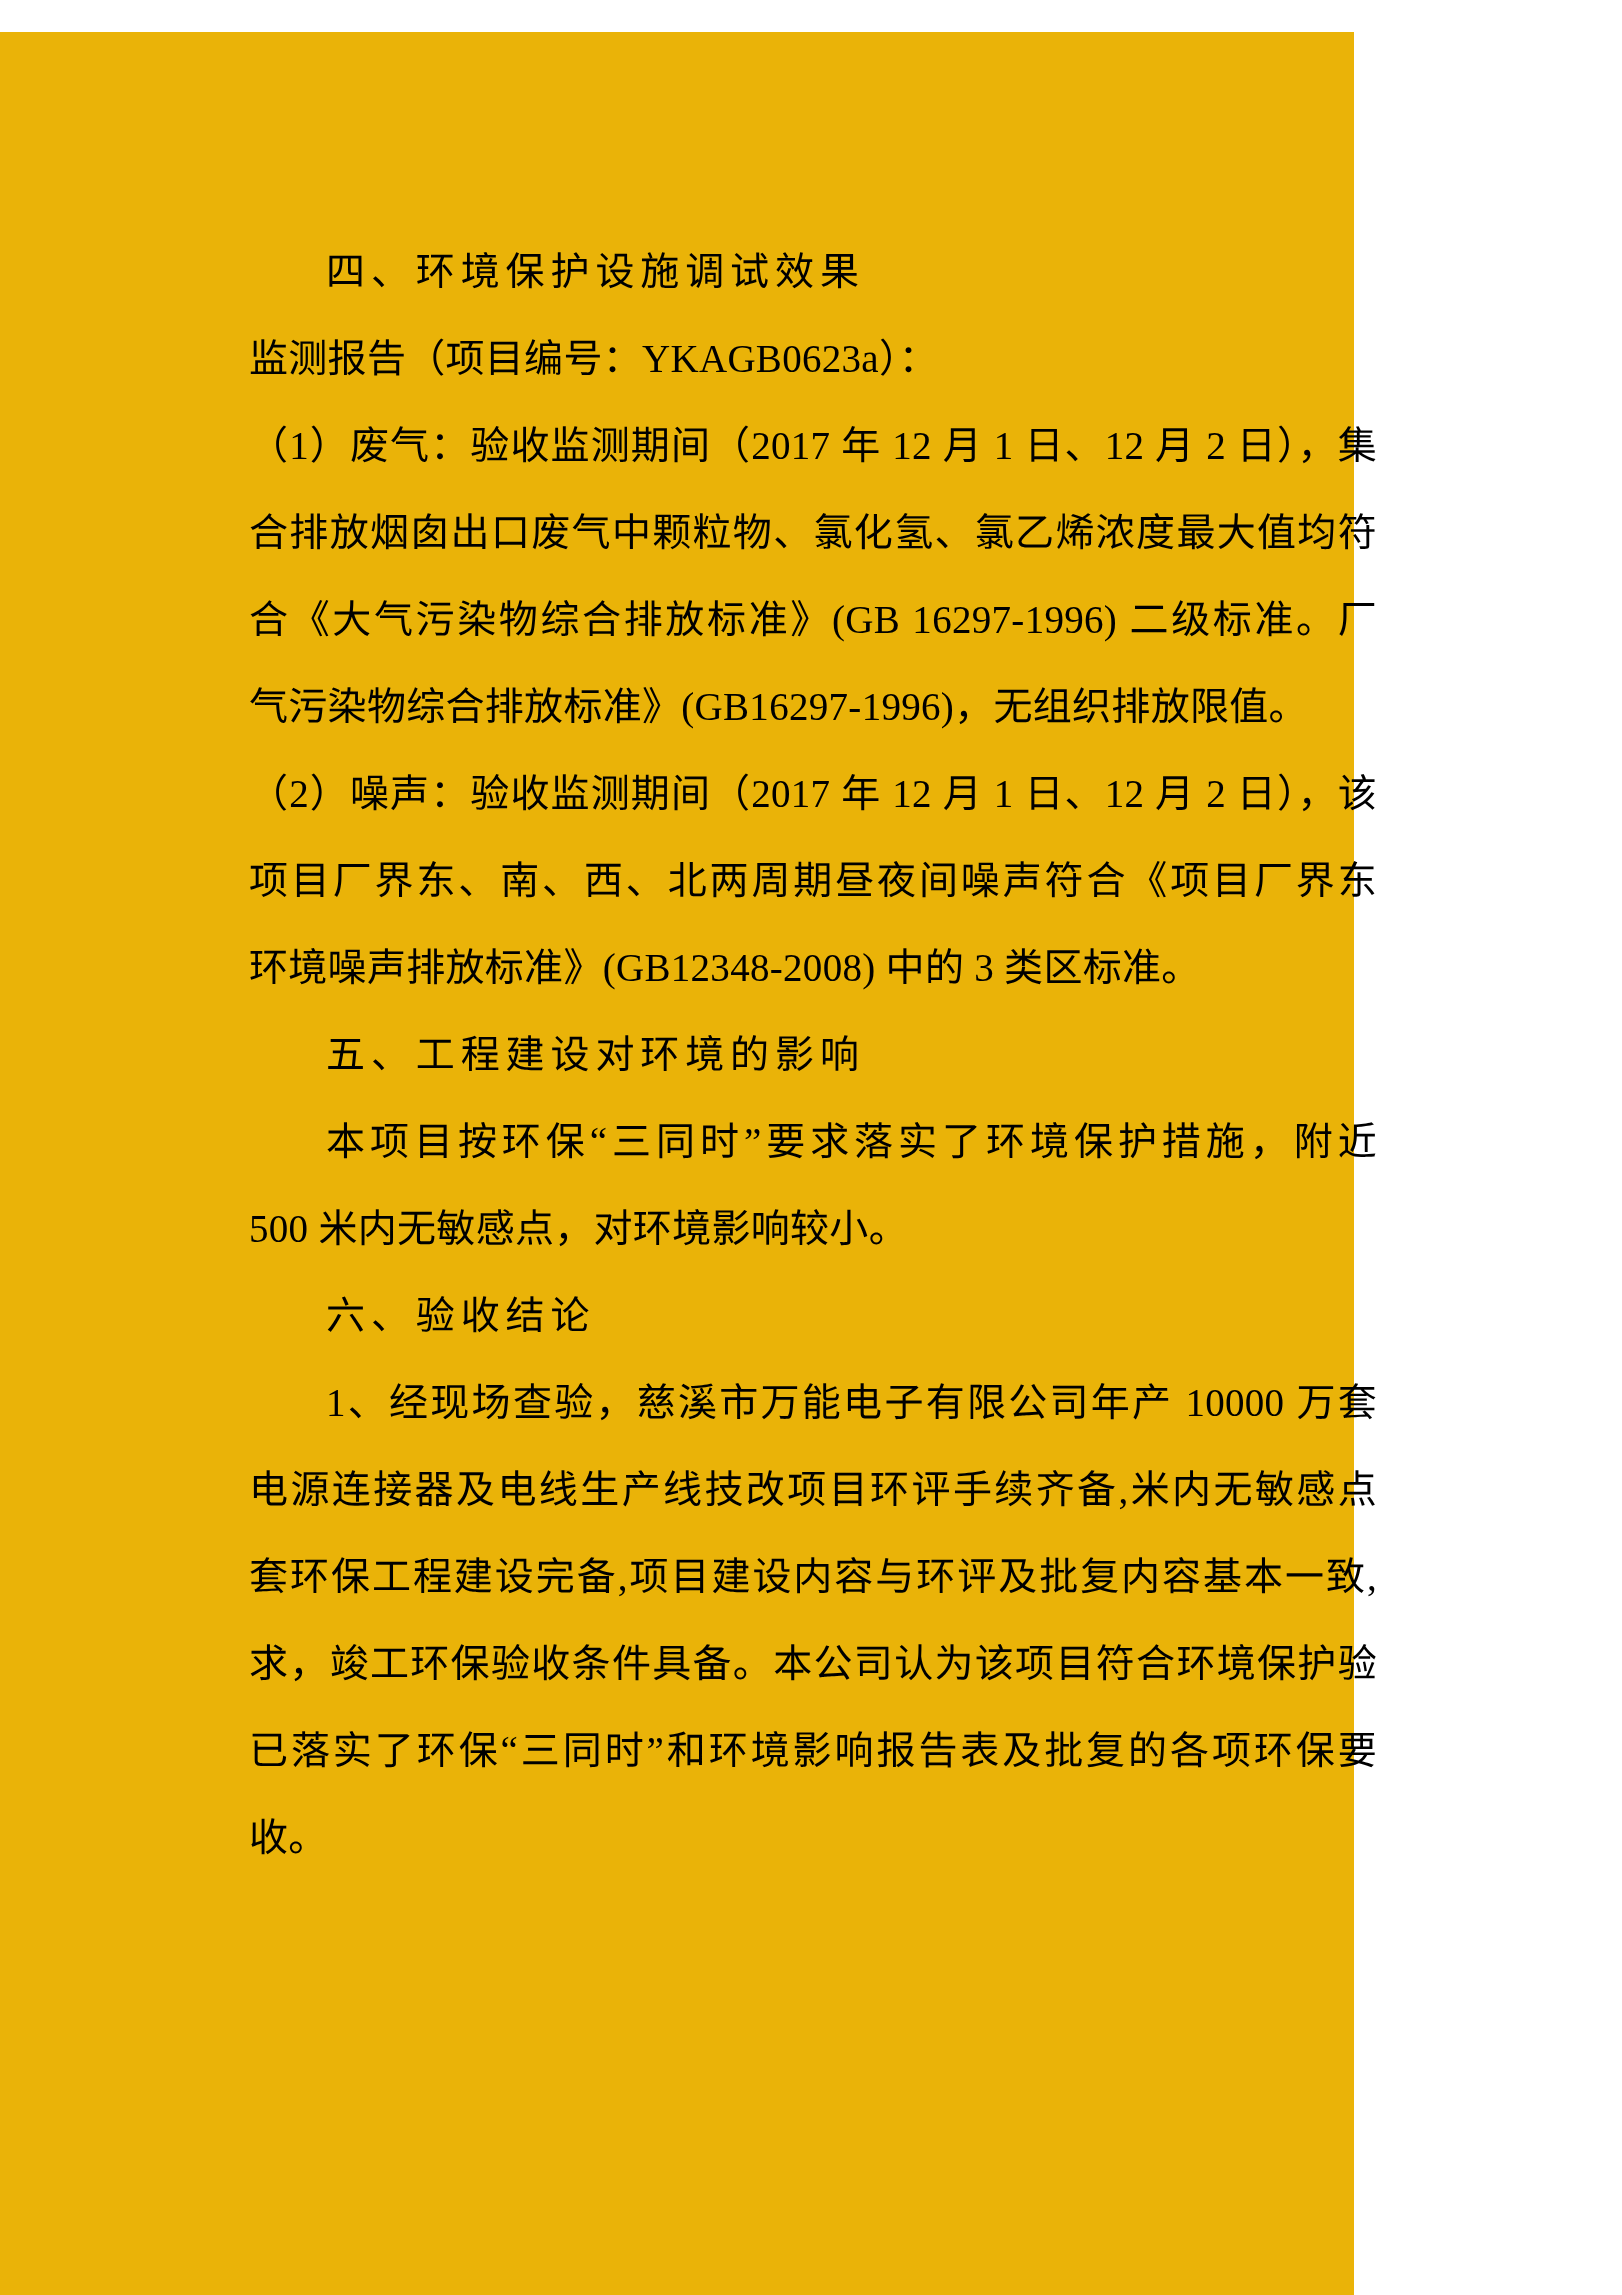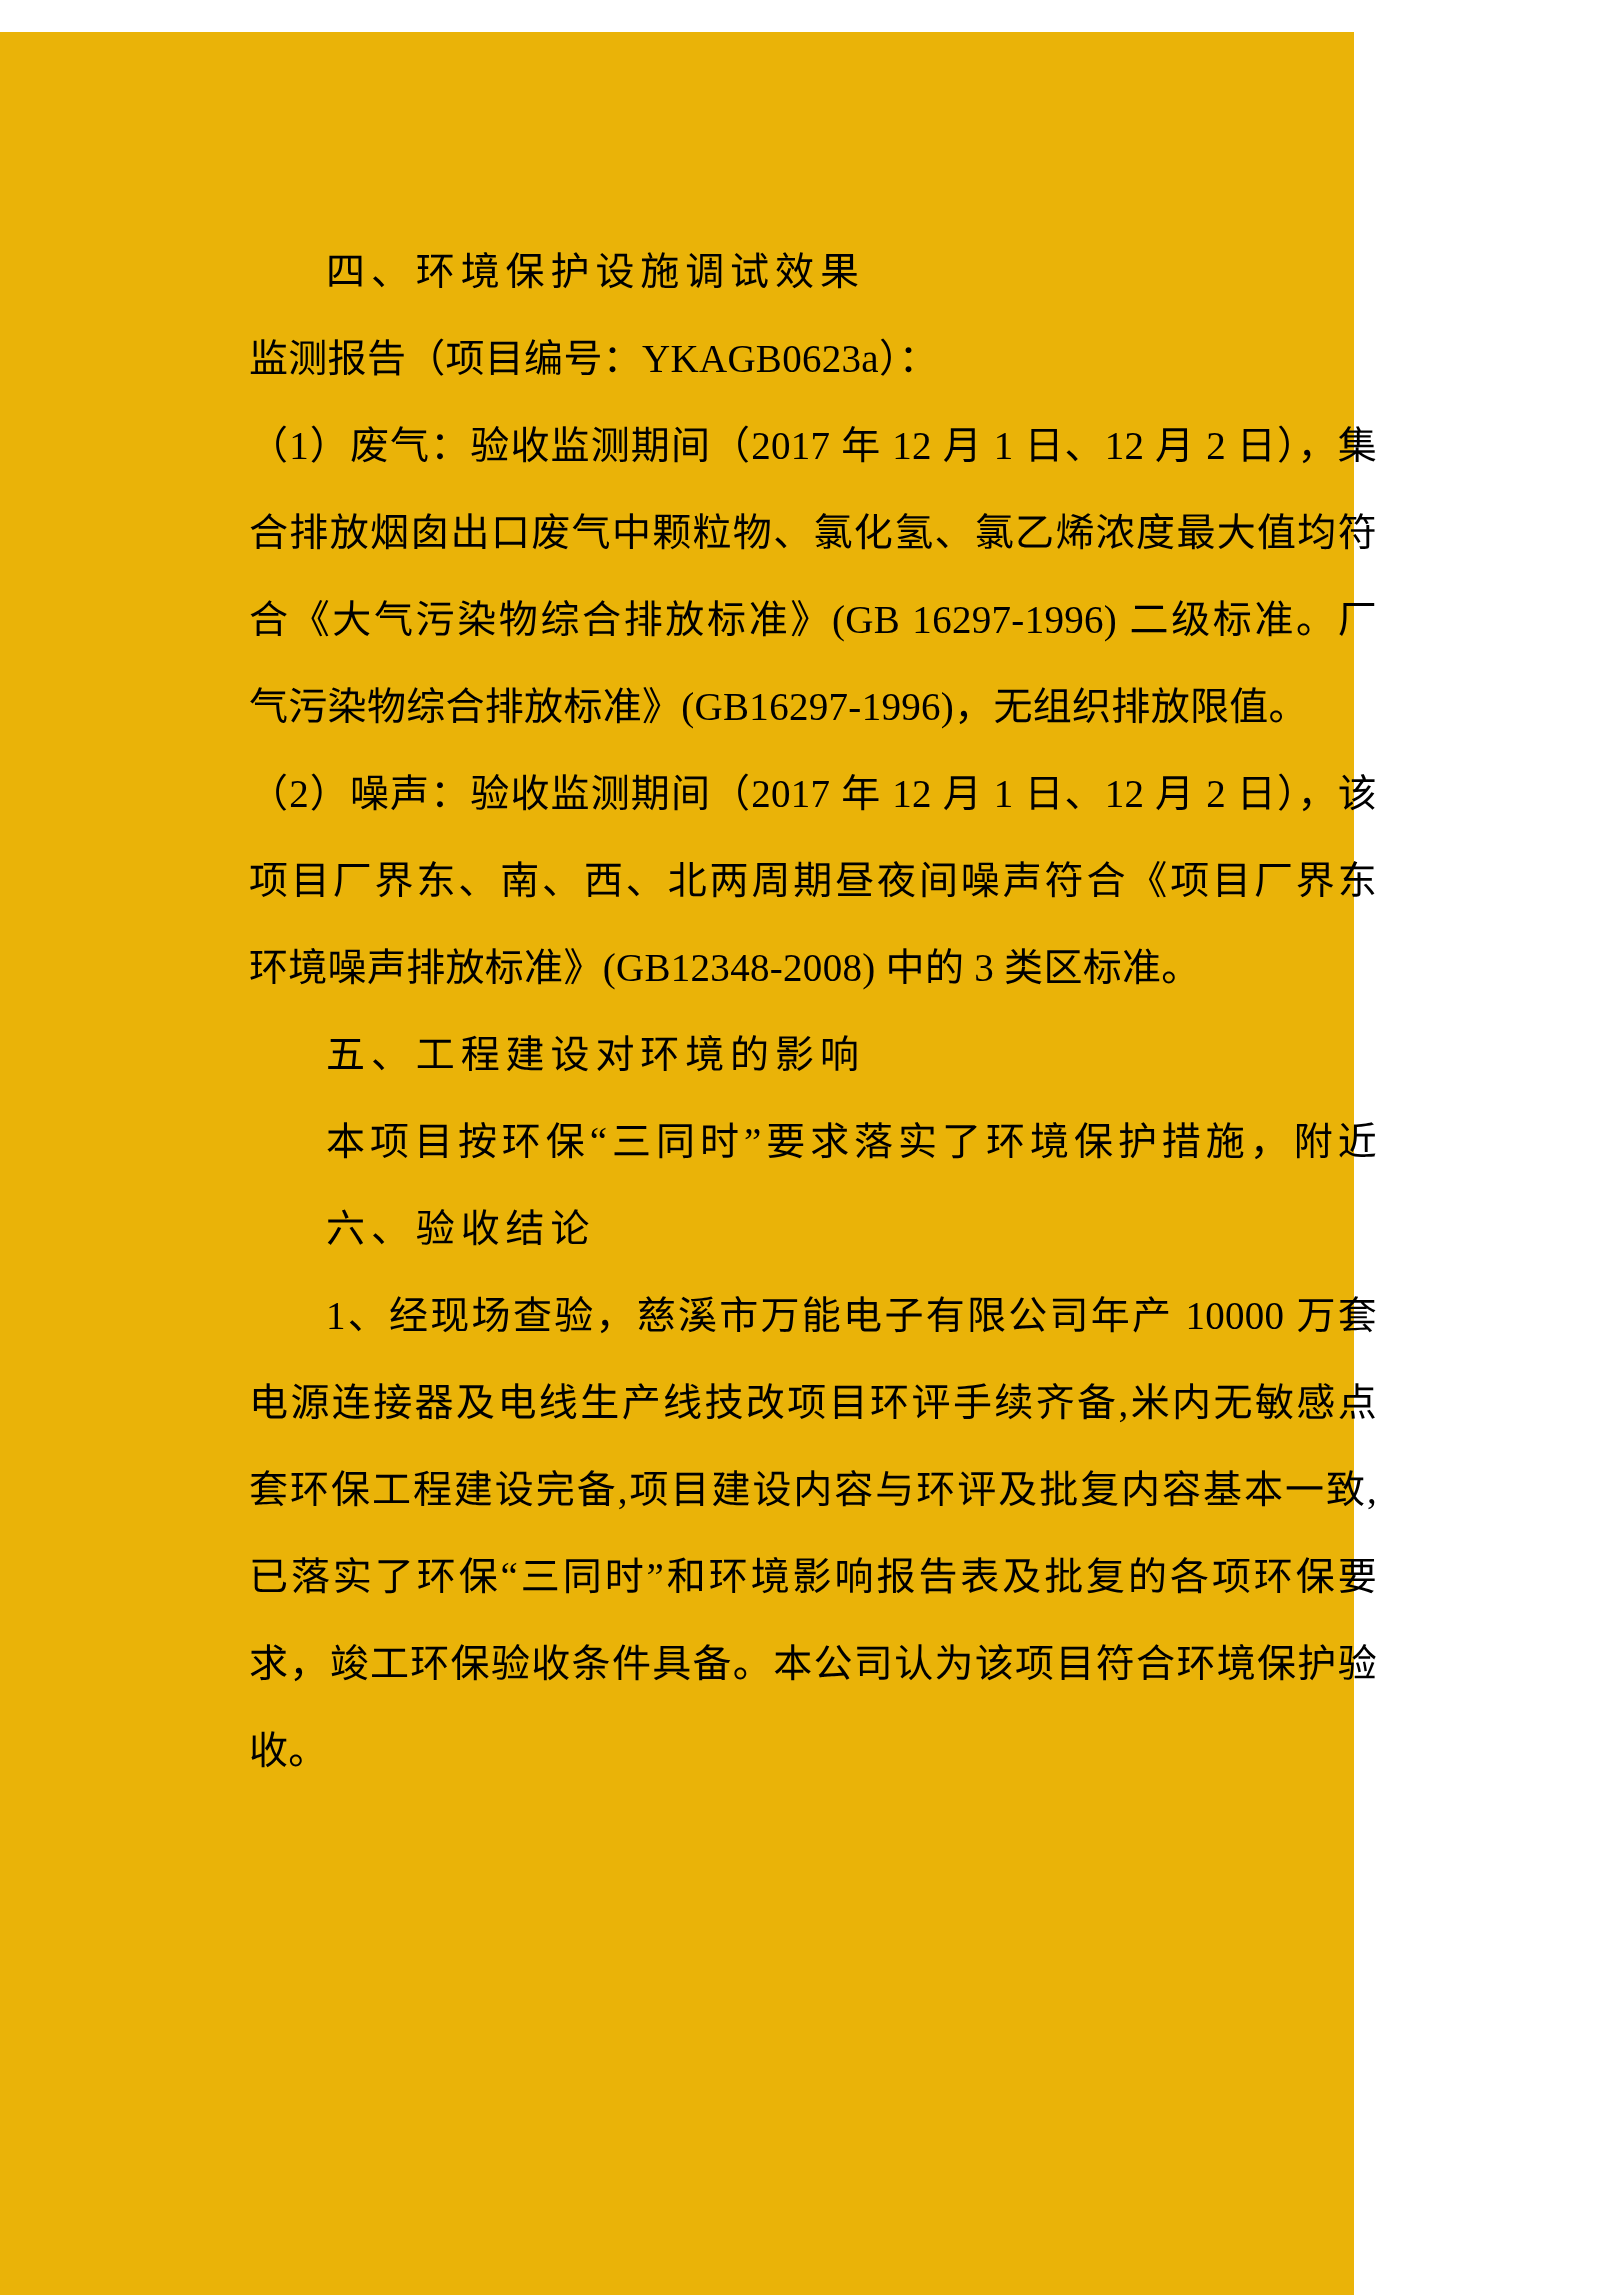--- a/index.html
+++ b/index.html
@@ -65,6 +65,7 @@
       <div class="line">环境噪声排放标准》(GB12348-2008) 中的 3 类区标准。</div>
       <div class="line indent heading">五、工程建设对环境的影响</div>
       <div class="line indent stretch">本项目按环保“三同时”要求落实了环境保护措施，附近</div>
+      <div class="line">500 米内无敏感点，对环境影响较小。</div>
       <div class="line indent heading">六、验收结论</div>
       <div class="line indent stretch">1、经现场查验，慈溪市万能电子有限公司年产 10000 万套</div>
       <div class="line stretch">电源连接器及电线生产线技改项目环评手续齐备,米内无敏感点</div>

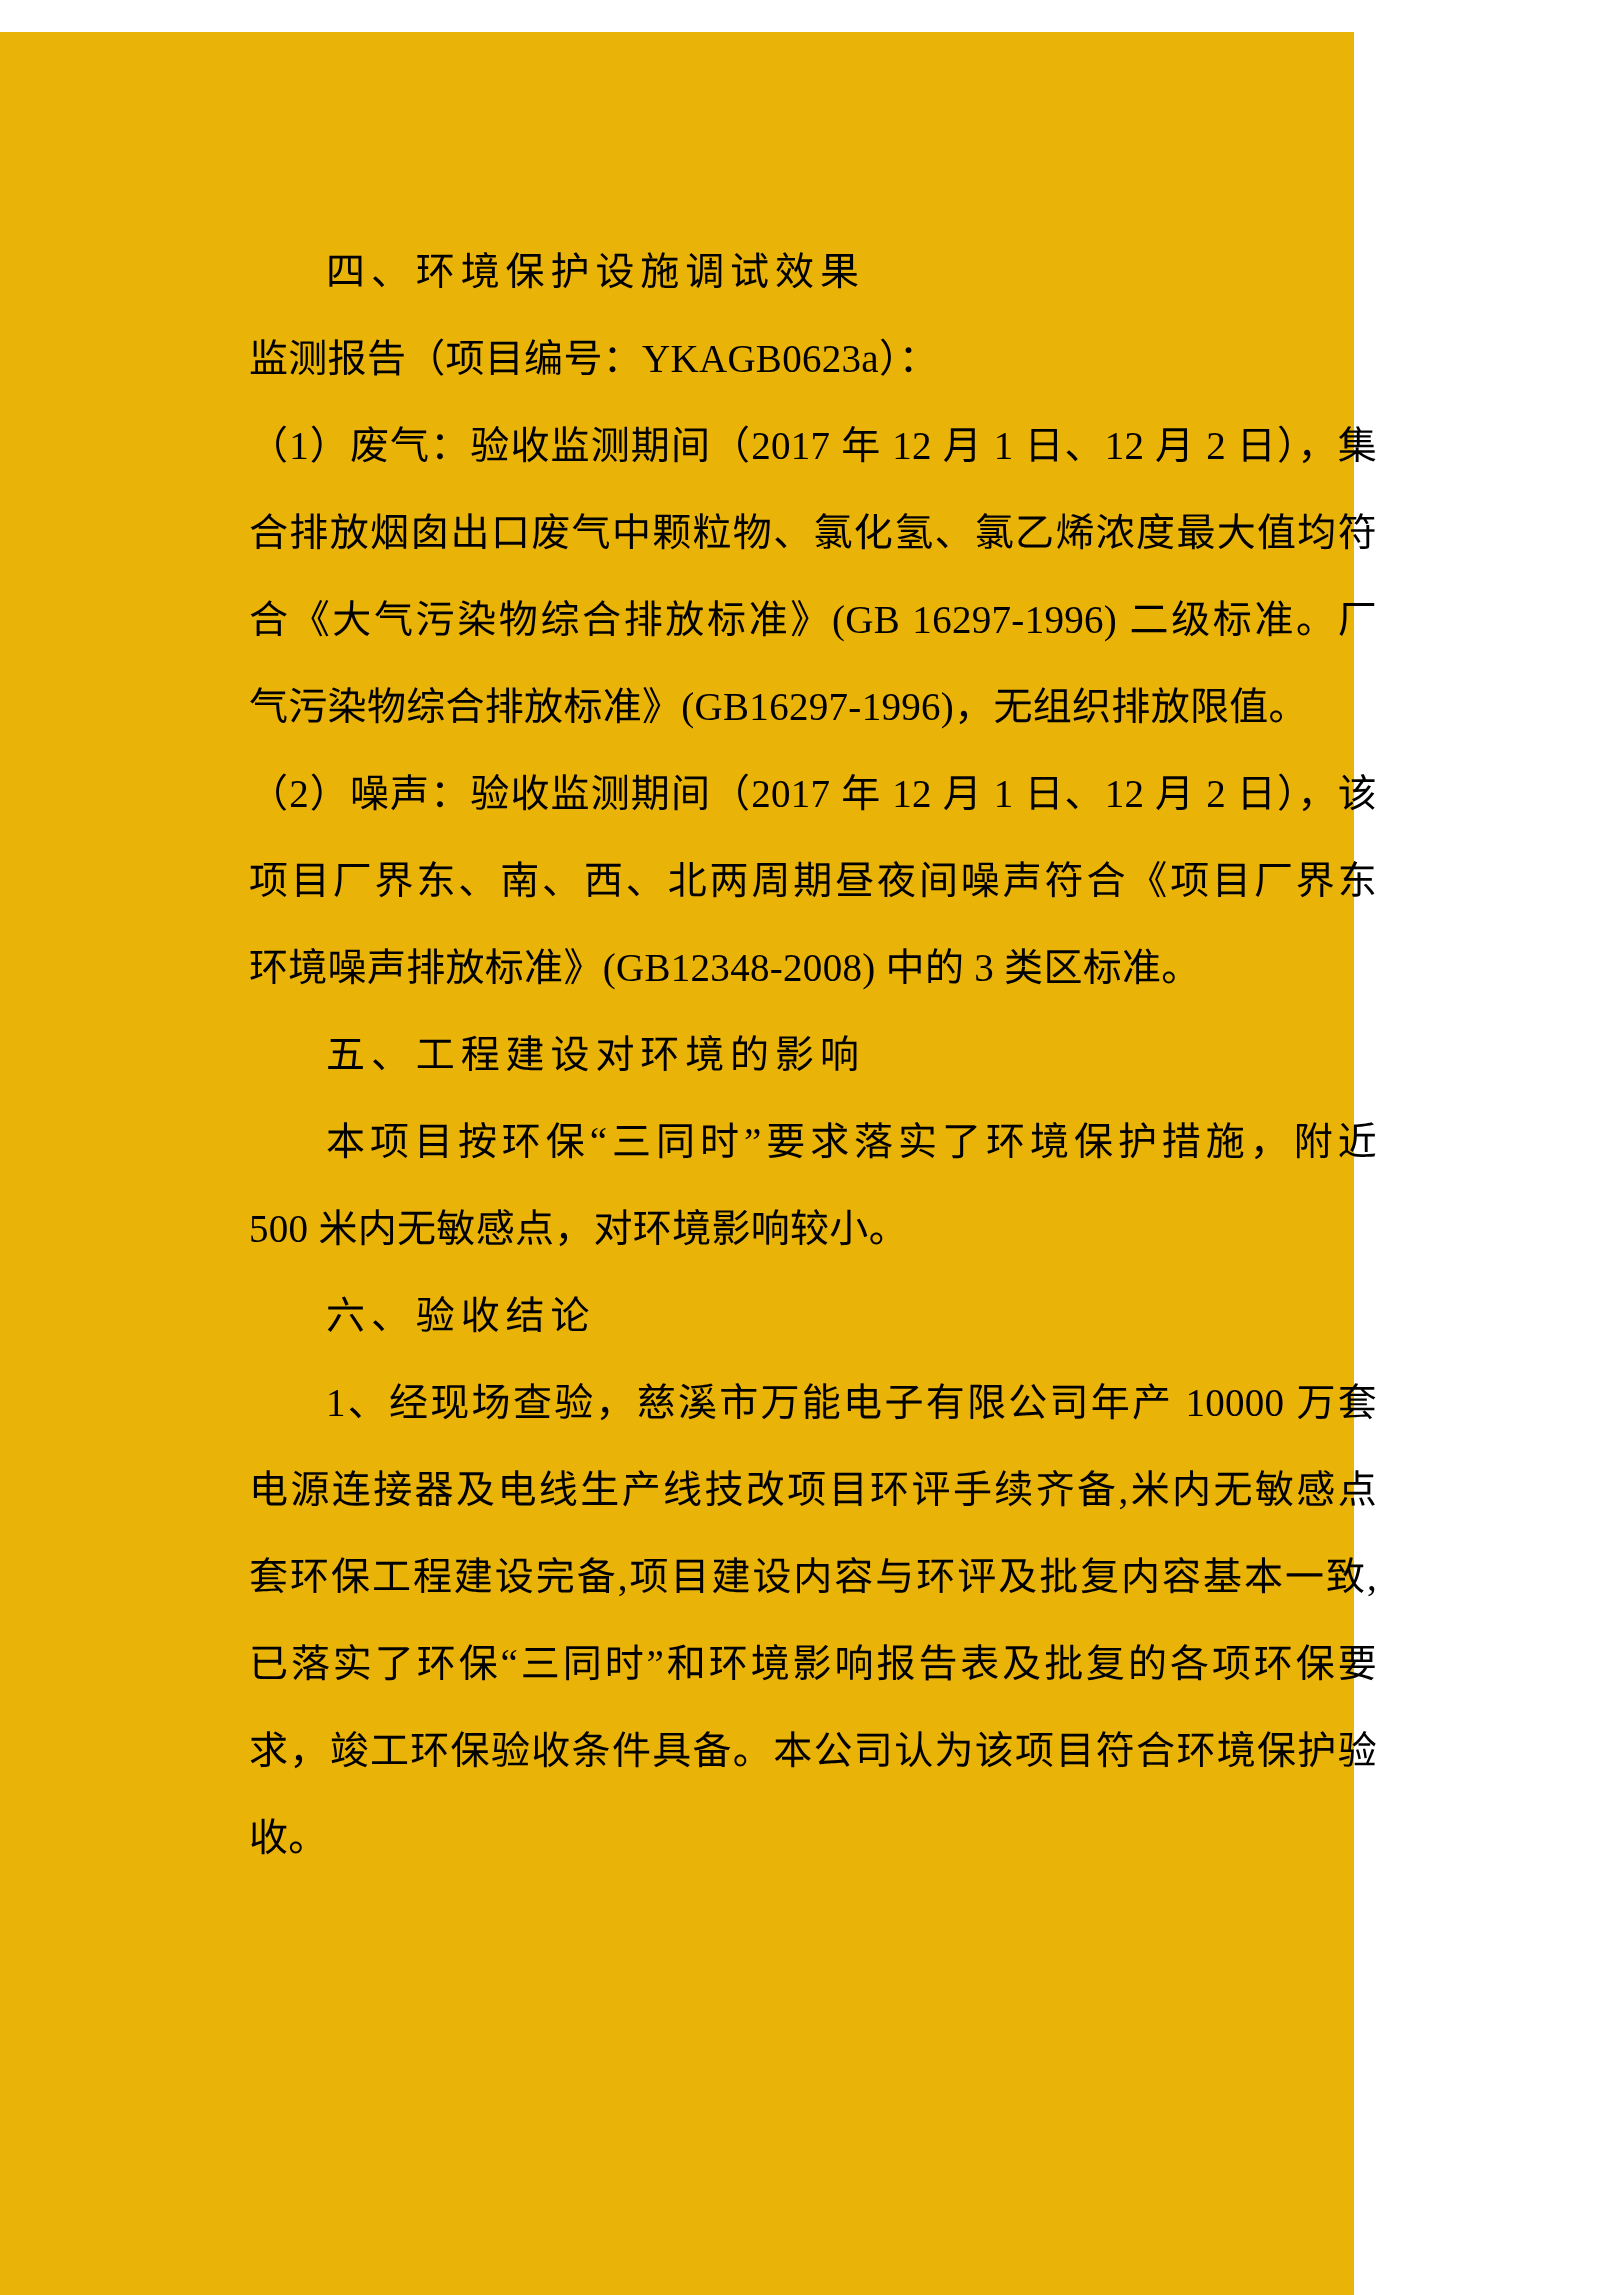--- a/index.html
+++ b/index.html
@@ -70,8 +70,8 @@
       <div class="line indent stretch">1、经现场查验，慈溪市万能电子有限公司年产 10000 万套</div>
       <div class="line stretch">电源连接器及电线生产线技改项目环评手续齐备,米内无敏感点</div>
       <div class="line stretch">套环保工程建设完备,项目建设内容与环评及批复内容基本一致,</div>
+      <div class="line stretch">求，竣工环保验收条件具备。本公司认为该项目符合环境保护验</div>
       <div class="line stretch">已落实了环保“三同时”和环境影响报告表及批复的各项环保要</div>
-      <div class="line stretch">求，竣工环保验收条件具备。本公司认为该项目符合环境保护验</div>
       <div class="line">收。</div>
     </div>
 </div>

